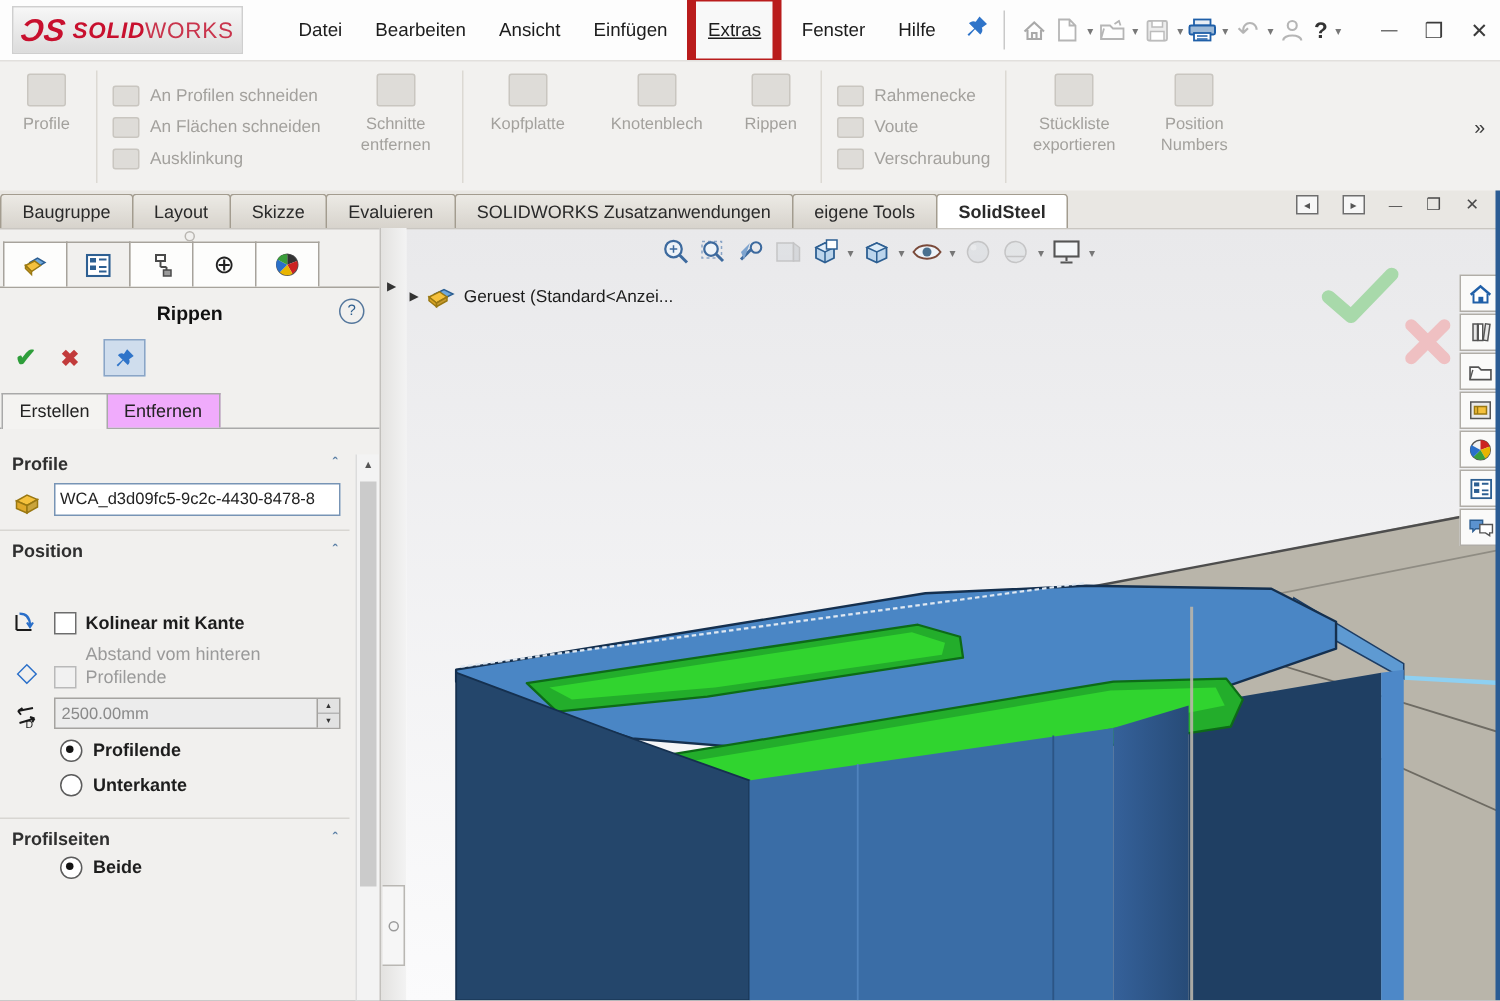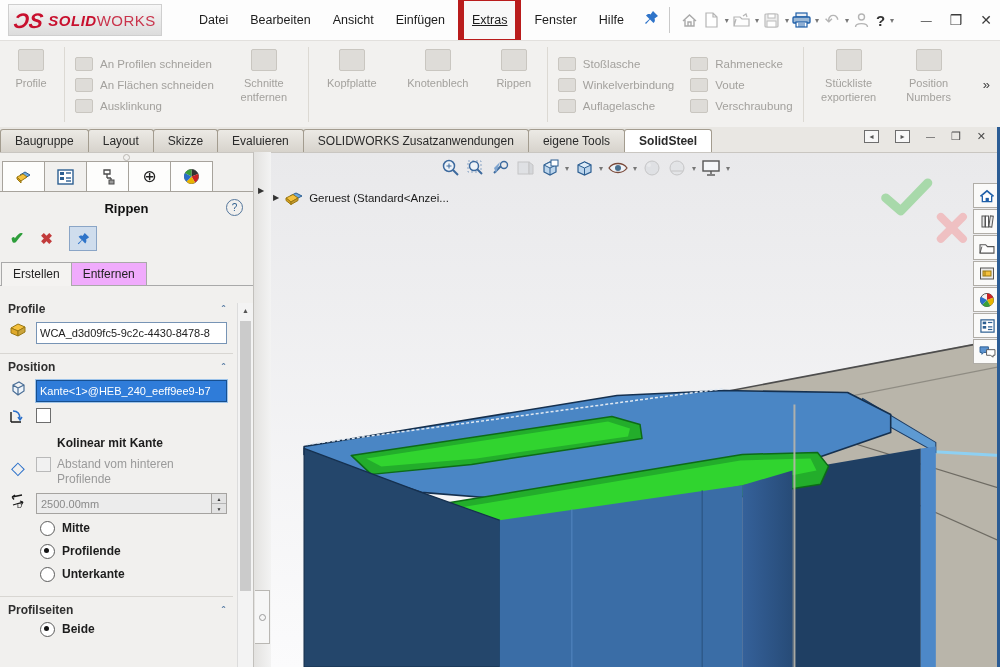--- a/index.html
+++ b/index.html
@@ -220,20 +220,6 @@
     <div class="rb-col">
       <div class="rb-row">
           <span class="ph"></span>
-          <span>Stoßlasche</span>
-        </div>
-      <div class="rb-row">
-          <span class="ph"></span>
-          <span>Winkelverbindung</span>
-        </div>
-      <div class="rb-row">
-          <span class="ph"></span>
-          <span>Auflagelasche</span>
-        </div>
-    </div>
-    <div class="rb-col">
-      <div class="rb-row">
-          <span class="ph"></span>
           <span>Rahmenecke</span>
         </div>
       <div class="rb-row">

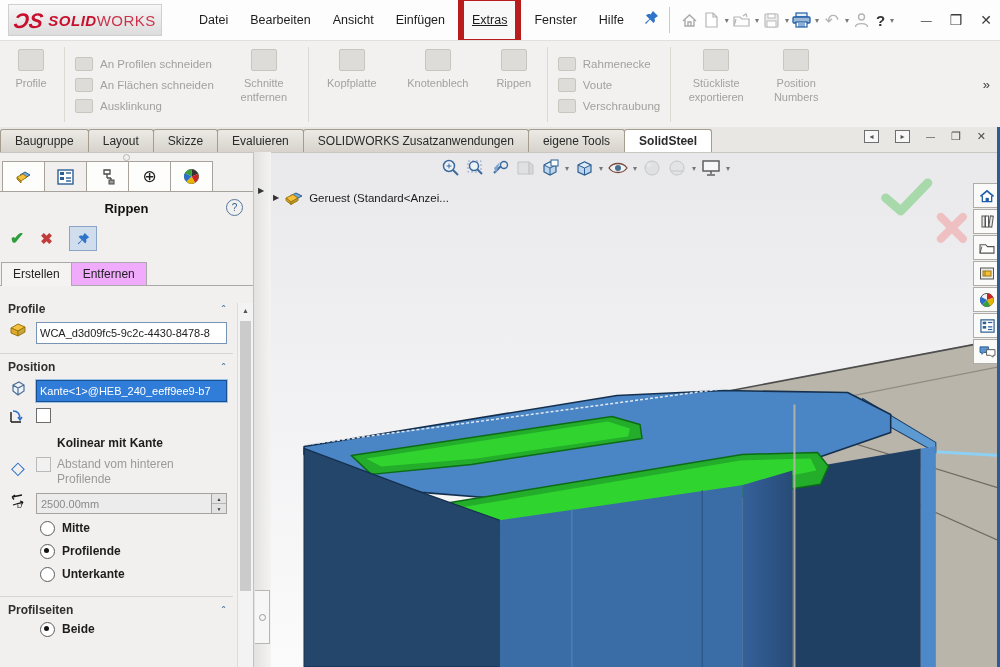--- a/index.html
+++ b/index.html
@@ -64,7 +64,7 @@
   .sec-head{display:flex;justify-content:space-between;align-items:center;padding:6px 8px 3px 8px;}
   .sec-head b{font-size:12px;color:#2f2f2f;}
   .sec-head .chev{color:#5b7fa6;font-size:10px;font-weight:bold;}
-  .prow{display:flex;align-items:flex-start;padding:3px 6px 3px 6px;gap:6px;}
+  .prow{display:flex;align-items:flex-end;padding:3px 6px 3px 6px;gap:6px;}
   .icell{width:24px;flex:none;display:flex;align-items:center;justify-content:center;}
   .txtfield{flex:1;height:18px;background:#fff;border:1px solid #7794b5;font-size:11px;color:#222;padding:1px 3px;white-space:nowrap;overflow:hidden;line-height:18px;}
   .txtfield.sel{background:#2f7cd9;border:1px solid #174f8f;color:#fff;box-shadow:0 0 0 1px #9ec4ea;}

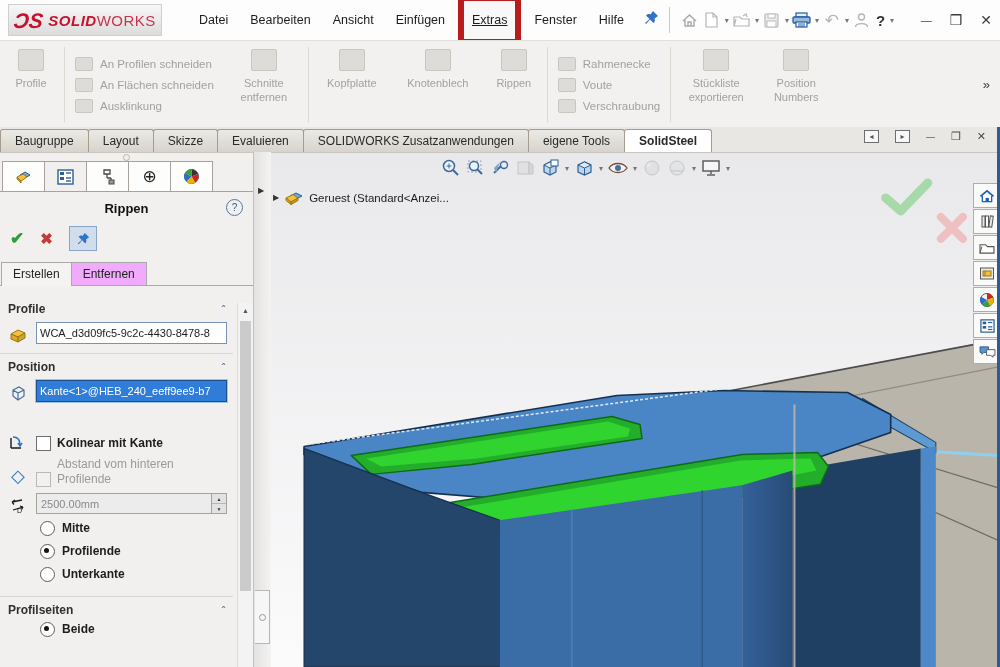--- a/index.html
+++ b/index.html
@@ -348,14 +348,6 @@
         </div>
         <div class="prow">
           <span class="icell">
-            <svg width="17" height="17" viewBox="0 0 17 17">
-                <path d="M3 5 L9 2 L14 5 L14 11 L8 15 L3 11 Z M3 5 L8 8 L14 5 M8 8 L8 15" fill="#eef4fa" stroke="#4a6e96" stroke-width="1.2"></path>
-              </svg>
-          </span>
-          <div class="txtfield sel">Kante&lt;1&gt;@HEB_240_eeff9ee9-b7</div>
-        </div>
-        <div class="prow">
-          <span class="icell">
             <svg width="18" height="17" viewBox="0 0 18 17">
                 <path d="M2 14 L2 4 M2 14 L12 14" fill="none" stroke="#1a1a1a" stroke-width="1.4"></path>
                 <path d="M4 3 C9 3 11 6 11 11" fill="none" stroke="#2a6fc9" stroke-width="1.5"></path>

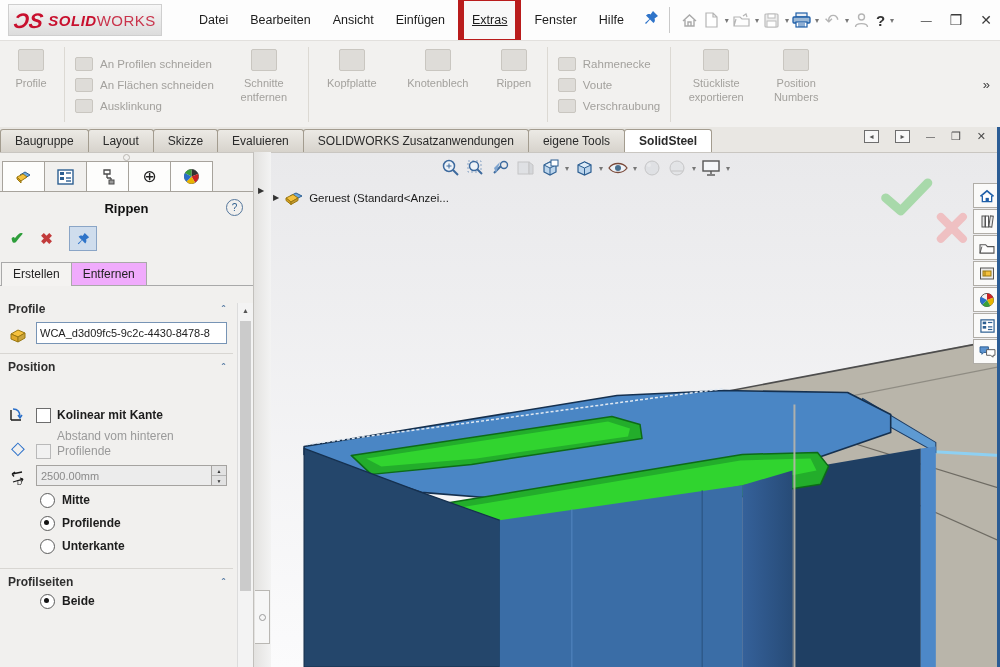--- a/index.html
+++ b/index.html
@@ -379,10 +379,6 @@
           </div>
         </div>
         <div class="radio-row">
-          <span class="rad"></span>
-          <span class="lbl" style="font-weight:bold;">Mitte</span>
-        </div>
-        <div class="radio-row">
           <span class="rad checked"></span>
           <span class="lbl" style="font-weight:bold;">Profilende</span>
         </div>

